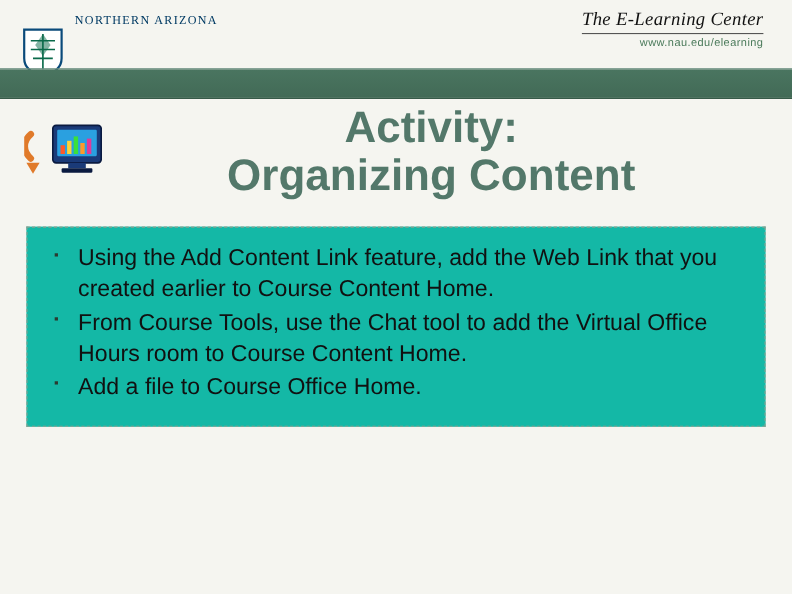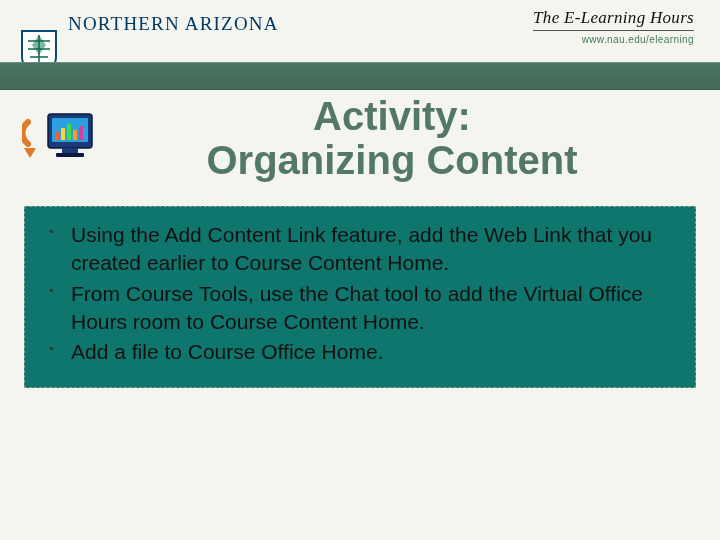--- a/index.html
+++ b/index.html
@@ -33,7 +33,7 @@
     line-height: 1.05;
   }
   .logo-text .line1 {
-    font-size: 19px;
+    font-size: 11px;
     letter-spacing: 1.2px;
     color: #003a63;
     font-weight: 400;

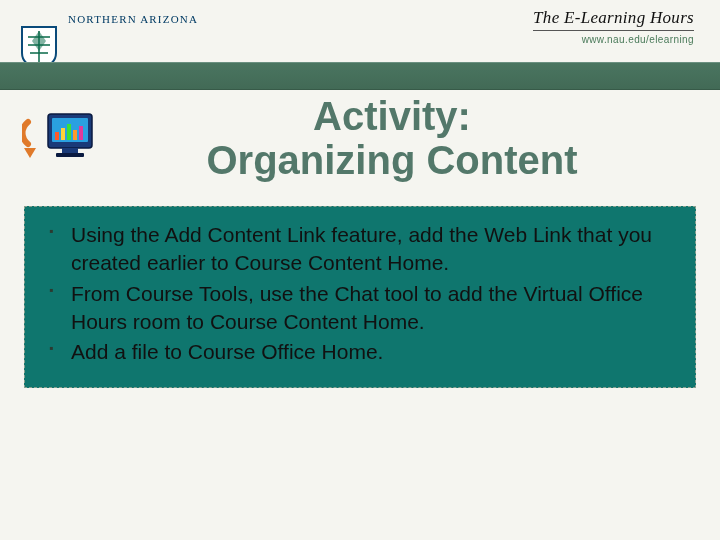--- a/index.html
+++ b/index.html
@@ -149,7 +149,7 @@
     </div>
   </div>
   <div class="header-right">
-    <div class="title">The E-Learning Hours</div>
+    <div class="title">The E-Learning Center</div>
     <div class="url">www.nau.edu/elearning</div>
   </div>
   <div class="green-bar"></div>

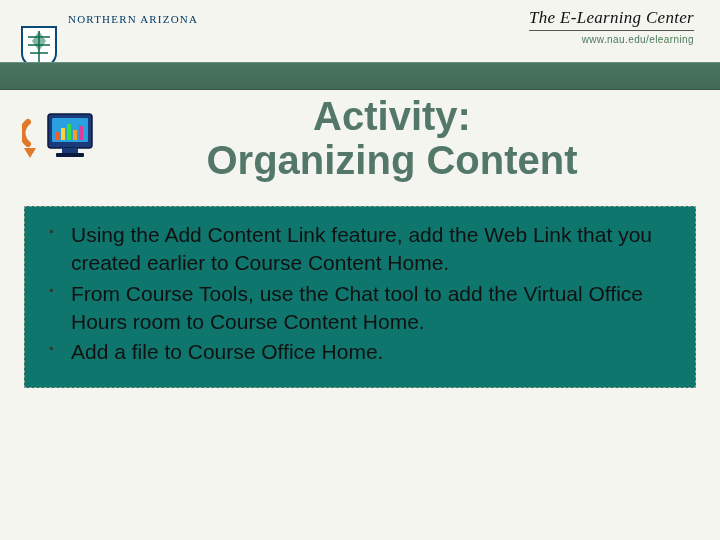--- a/index.html
+++ b/index.html
@@ -106,7 +106,7 @@
     top: 206px;
     left: 24px;
     width: 672px;
-    background: #0f766e;
+    background: #14b8a6;
     border: 1px dashed #8aa090;
     padding: 14px 20px 18px 20px;
   }

